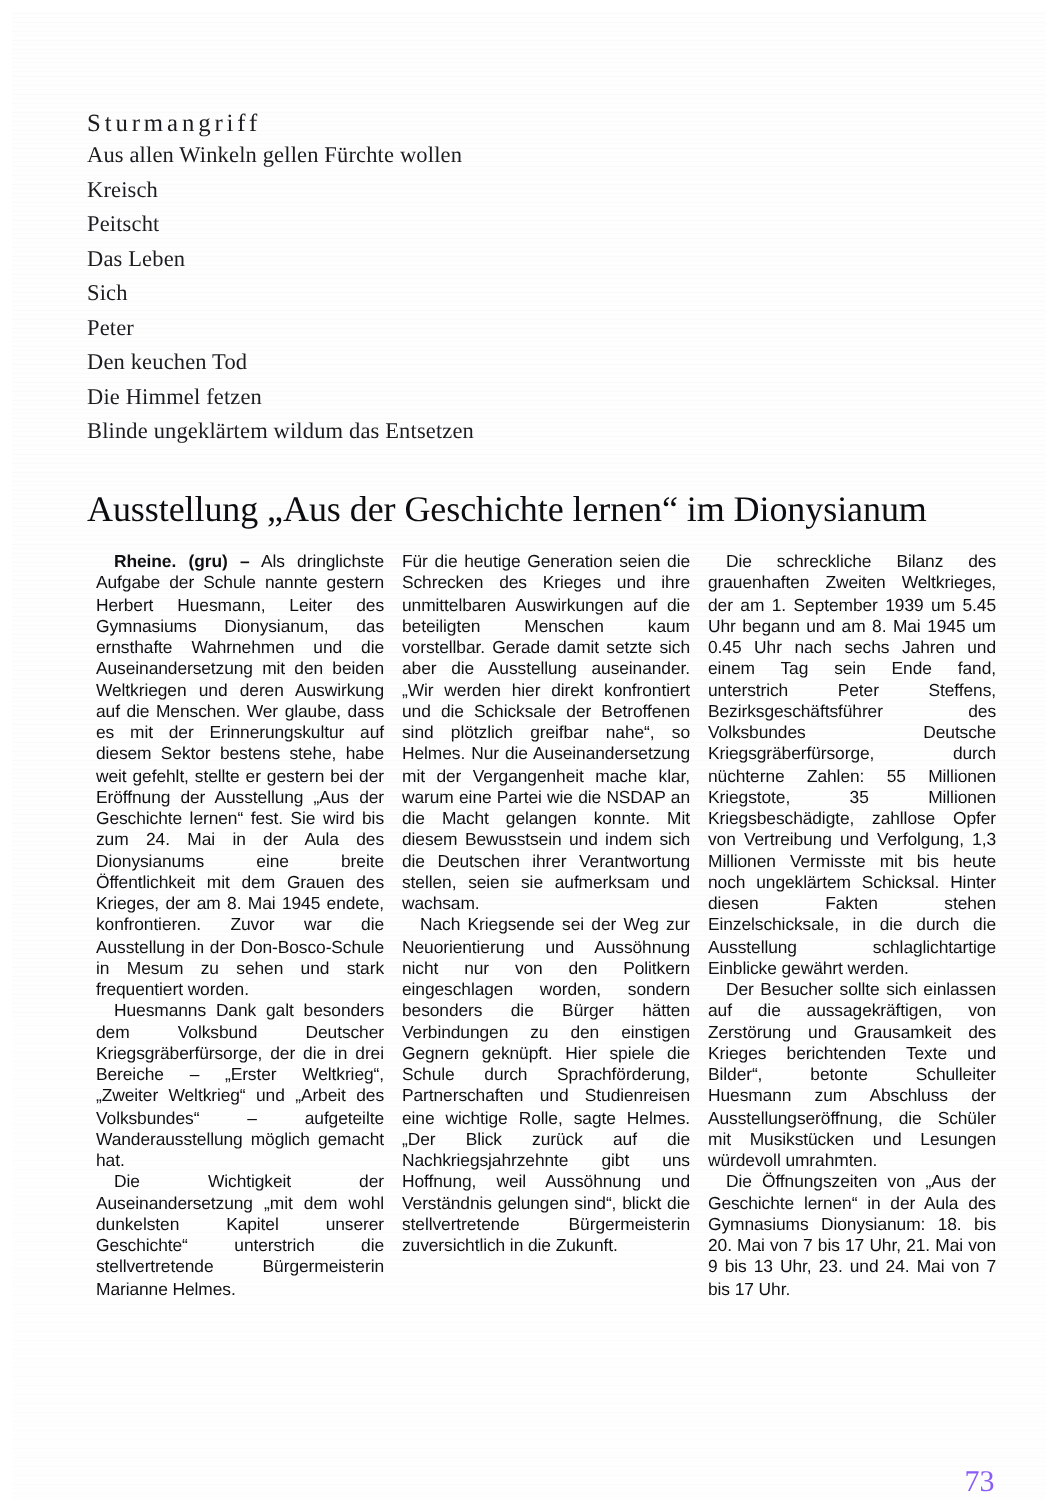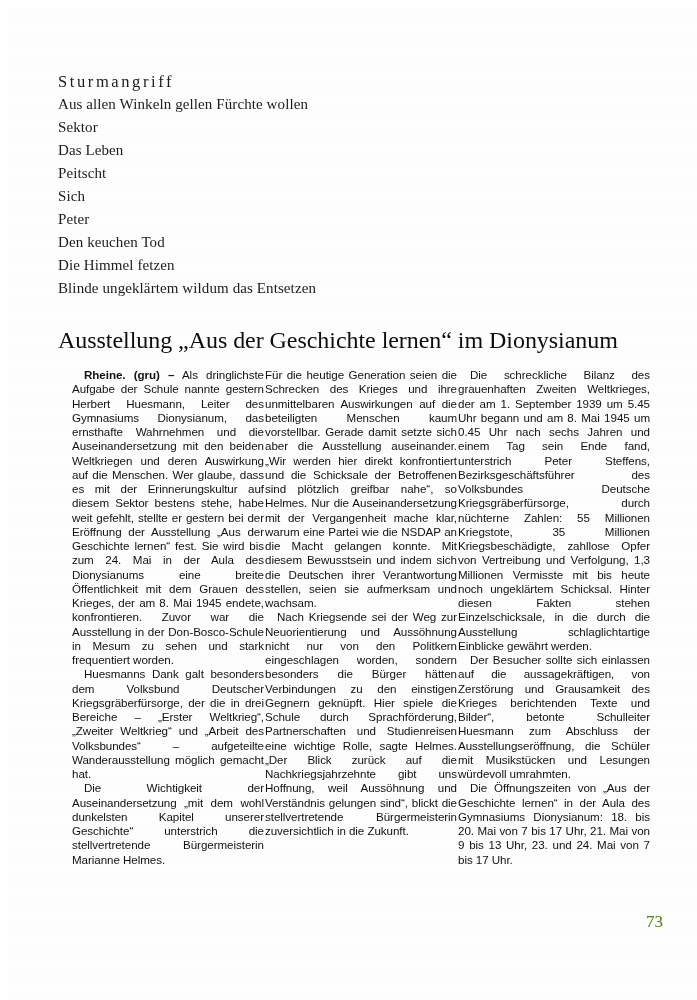--- a/index.html
+++ b/index.html
@@ -121,7 +121,7 @@
   <div id="poem">
     <div class="poem-line title">Sturmangriff</div>
     <div class="poem-line">Aus allen Winkeln gellen Fürchte wollen</div>
-    <div class="poem-line">Sektor</div>
+    <div class="poem-line">Kreisch</div>
     <div class="poem-line">Das Leben</div>
     <div class="poem-line">Peitscht</div>
     <div class="poem-line">Sich</div>

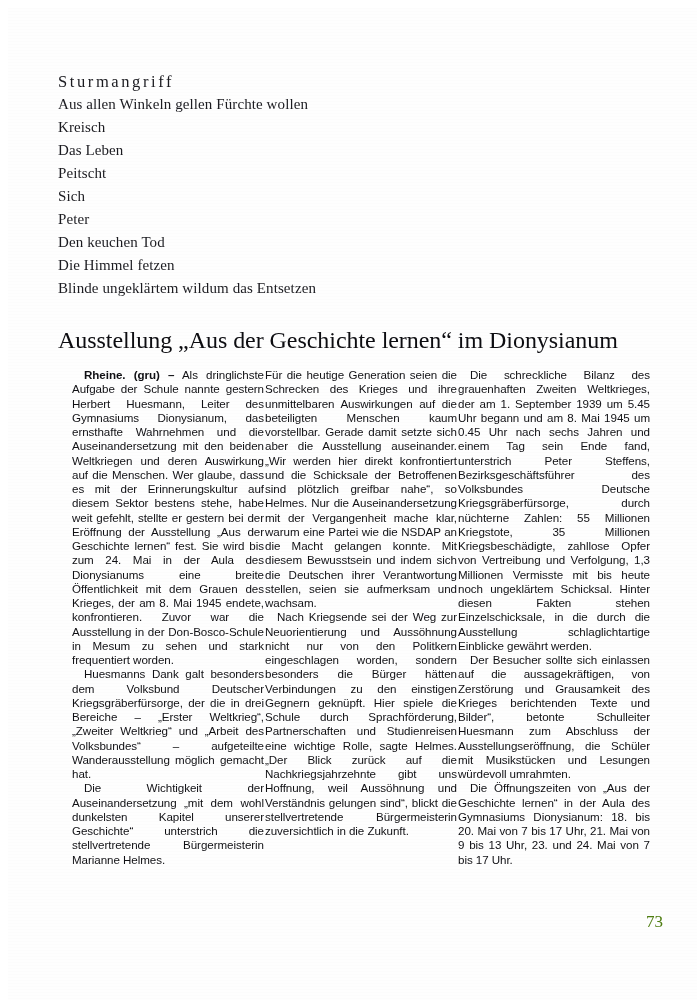--- a/index.html
+++ b/index.html
@@ -122,8 +122,8 @@
     <div class="poem-line title">Sturmangriff</div>
     <div class="poem-line">Aus allen Winkeln gellen Fürchte wollen</div>
     <div class="poem-line">Kreisch</div>
+    <div class="poem-line">Peitscht</div>
     <div class="poem-line">Das Leben</div>
-    <div class="poem-line">Peitscht</div>
     <div class="poem-line">Sich</div>
     <div class="poem-line">Peter</div>
     <div class="poem-line">Den keuchen Tod</div>

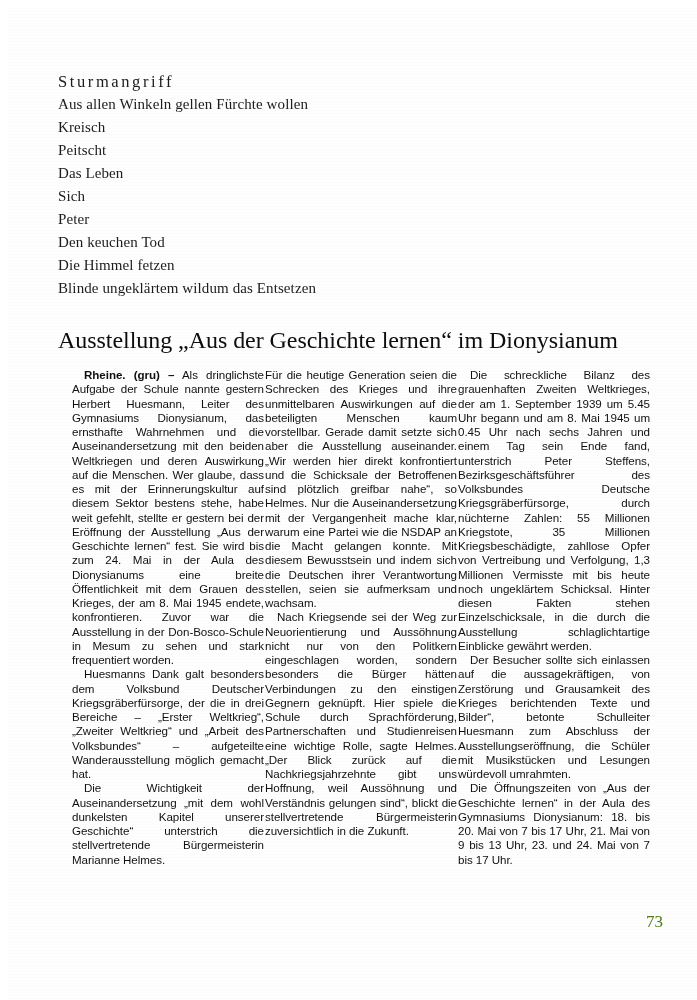--- a/index.html
+++ b/index.html
@@ -58,12 +58,12 @@
   
   #article {
     position: absolute;
-    left: 64px;
+    left: 56px;
     top: 360px;
     width: 600px;
     height: 570px;
     display: flex;
-    gap: 1px;
+    gap: 12px;
   }
   .col {
     width: 192px;

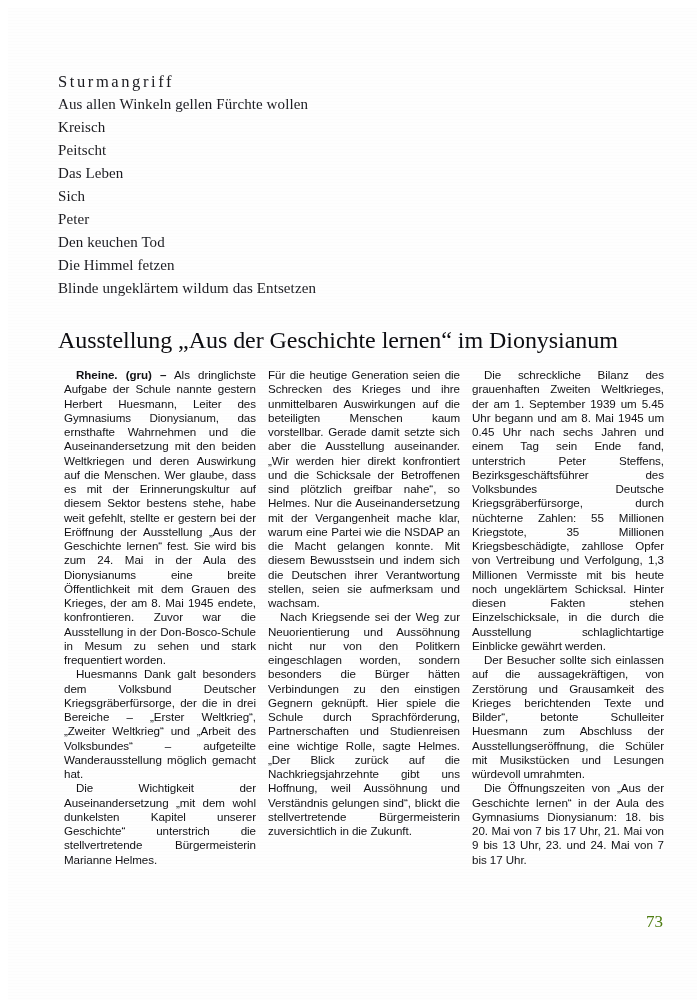--- a/index.html
+++ b/index.html
@@ -96,10 +96,10 @@
   #page-number {
     position: absolute;
     right: 42px;
-    top: 904px;
+    top: 969px;
     font-family: "Liberation Serif", "DejaVu Serif", serif;
-    font-size: 17px;
-    color: #4d7c0f;
+    font-size: 20px;
+    color: #8b5cf6;
   }
 
   

